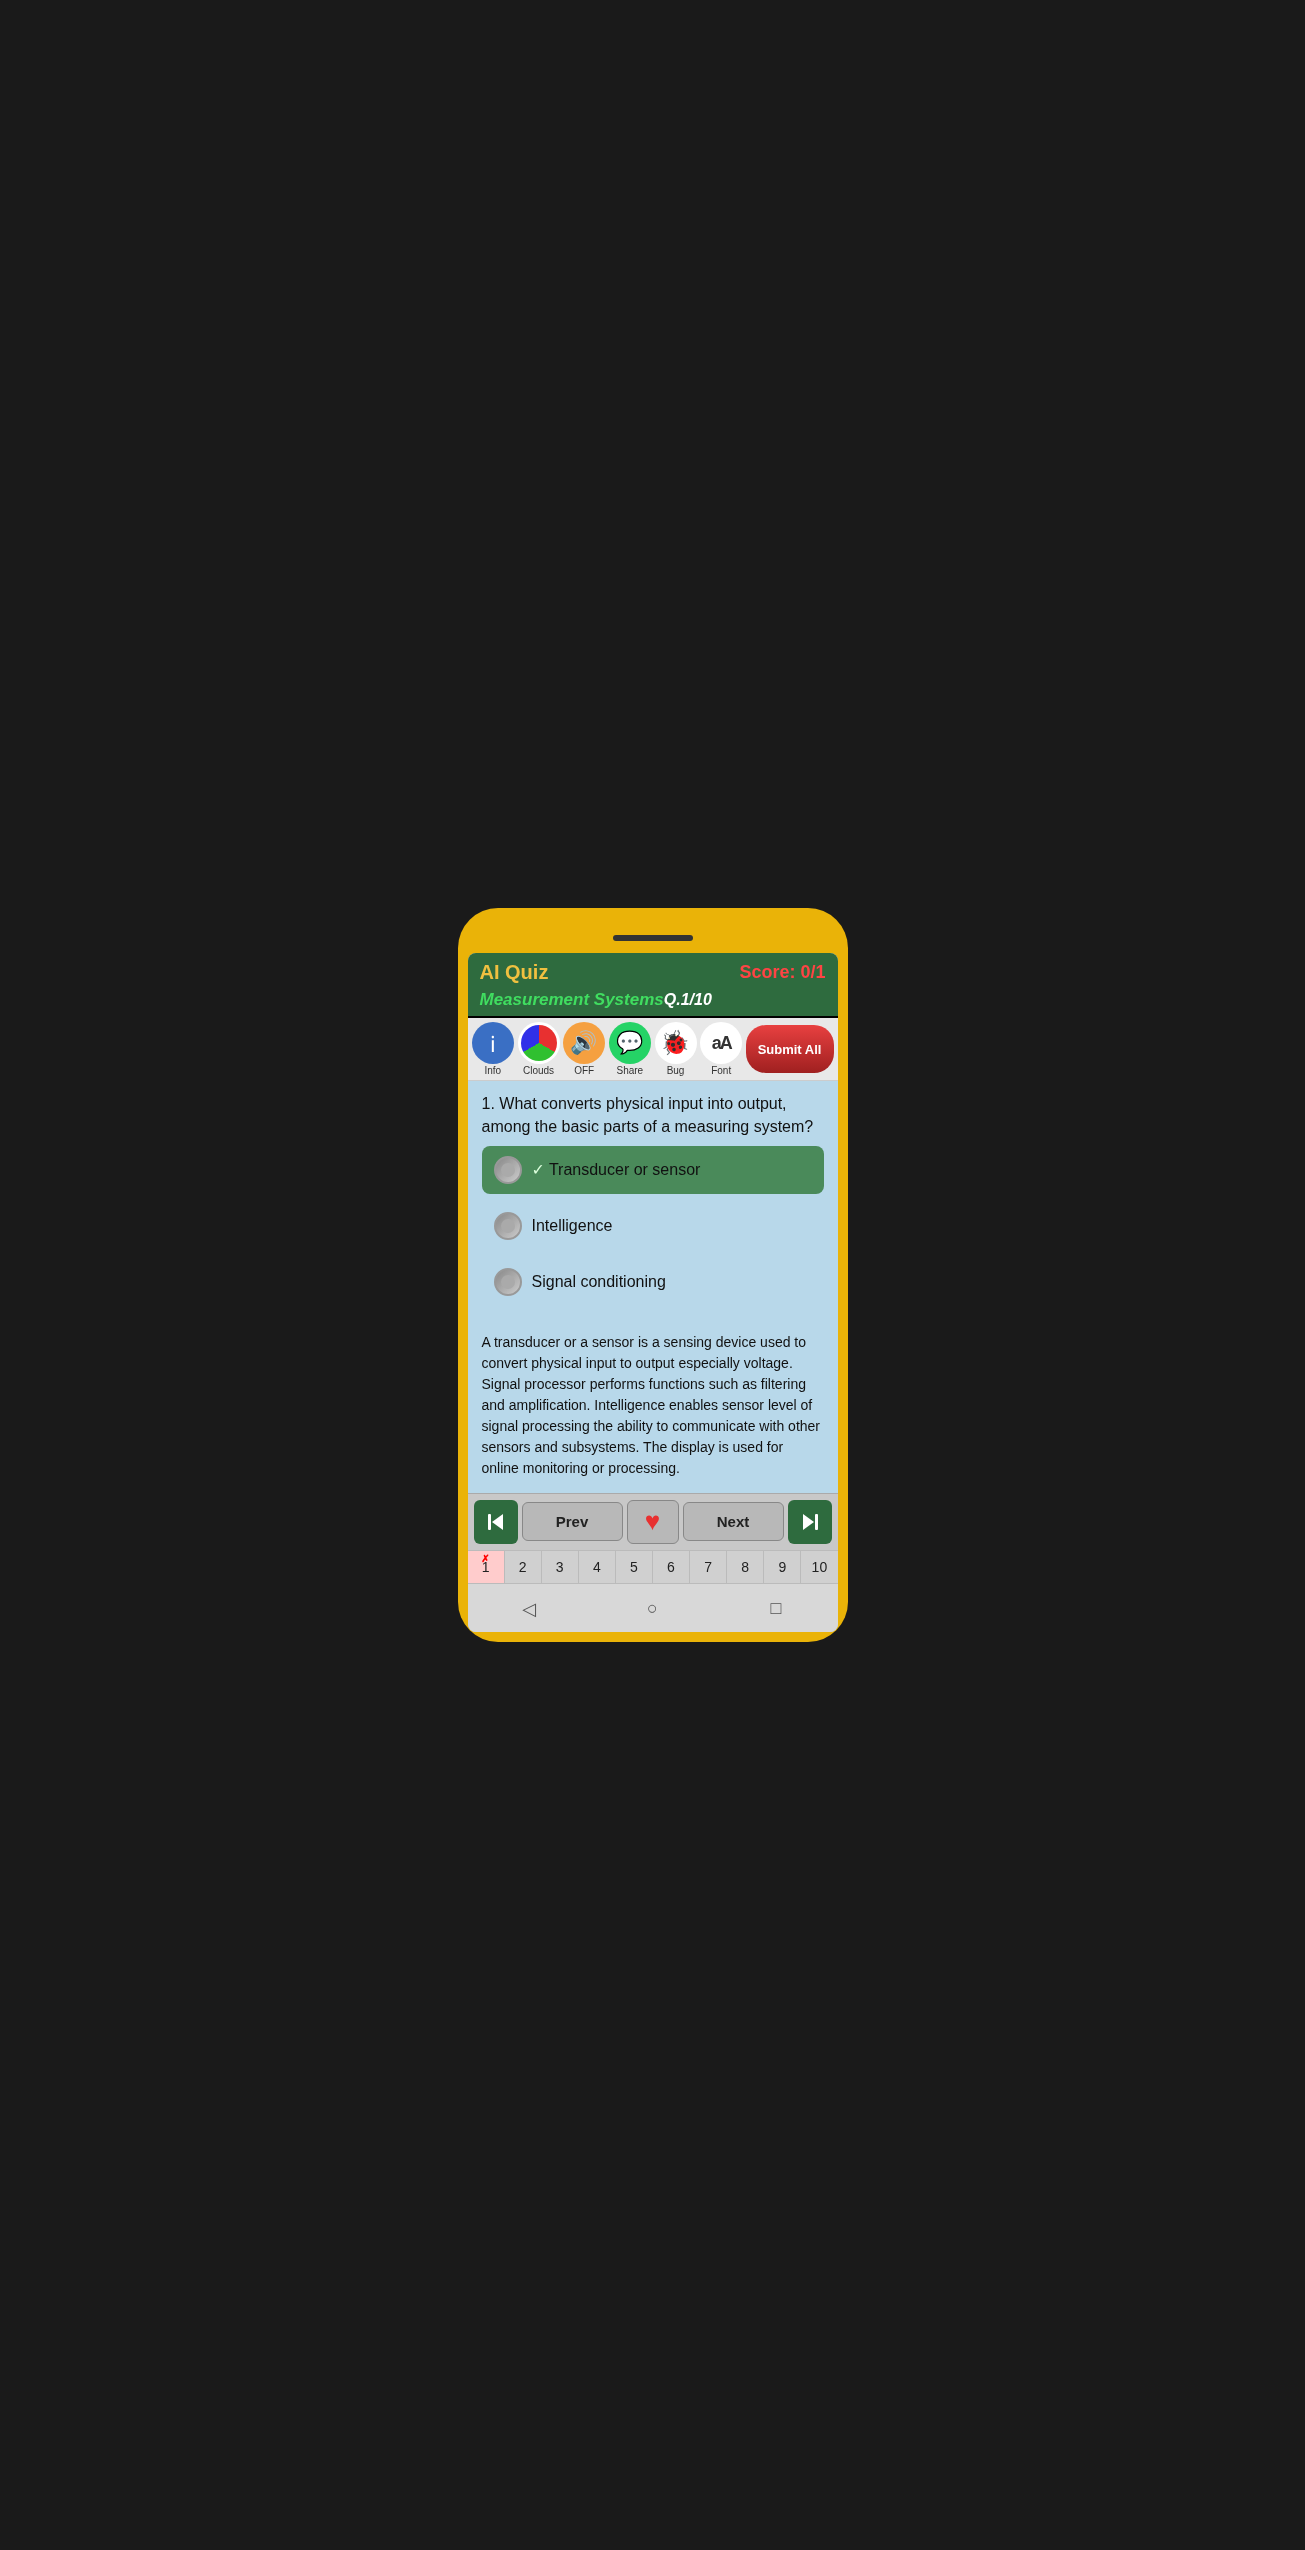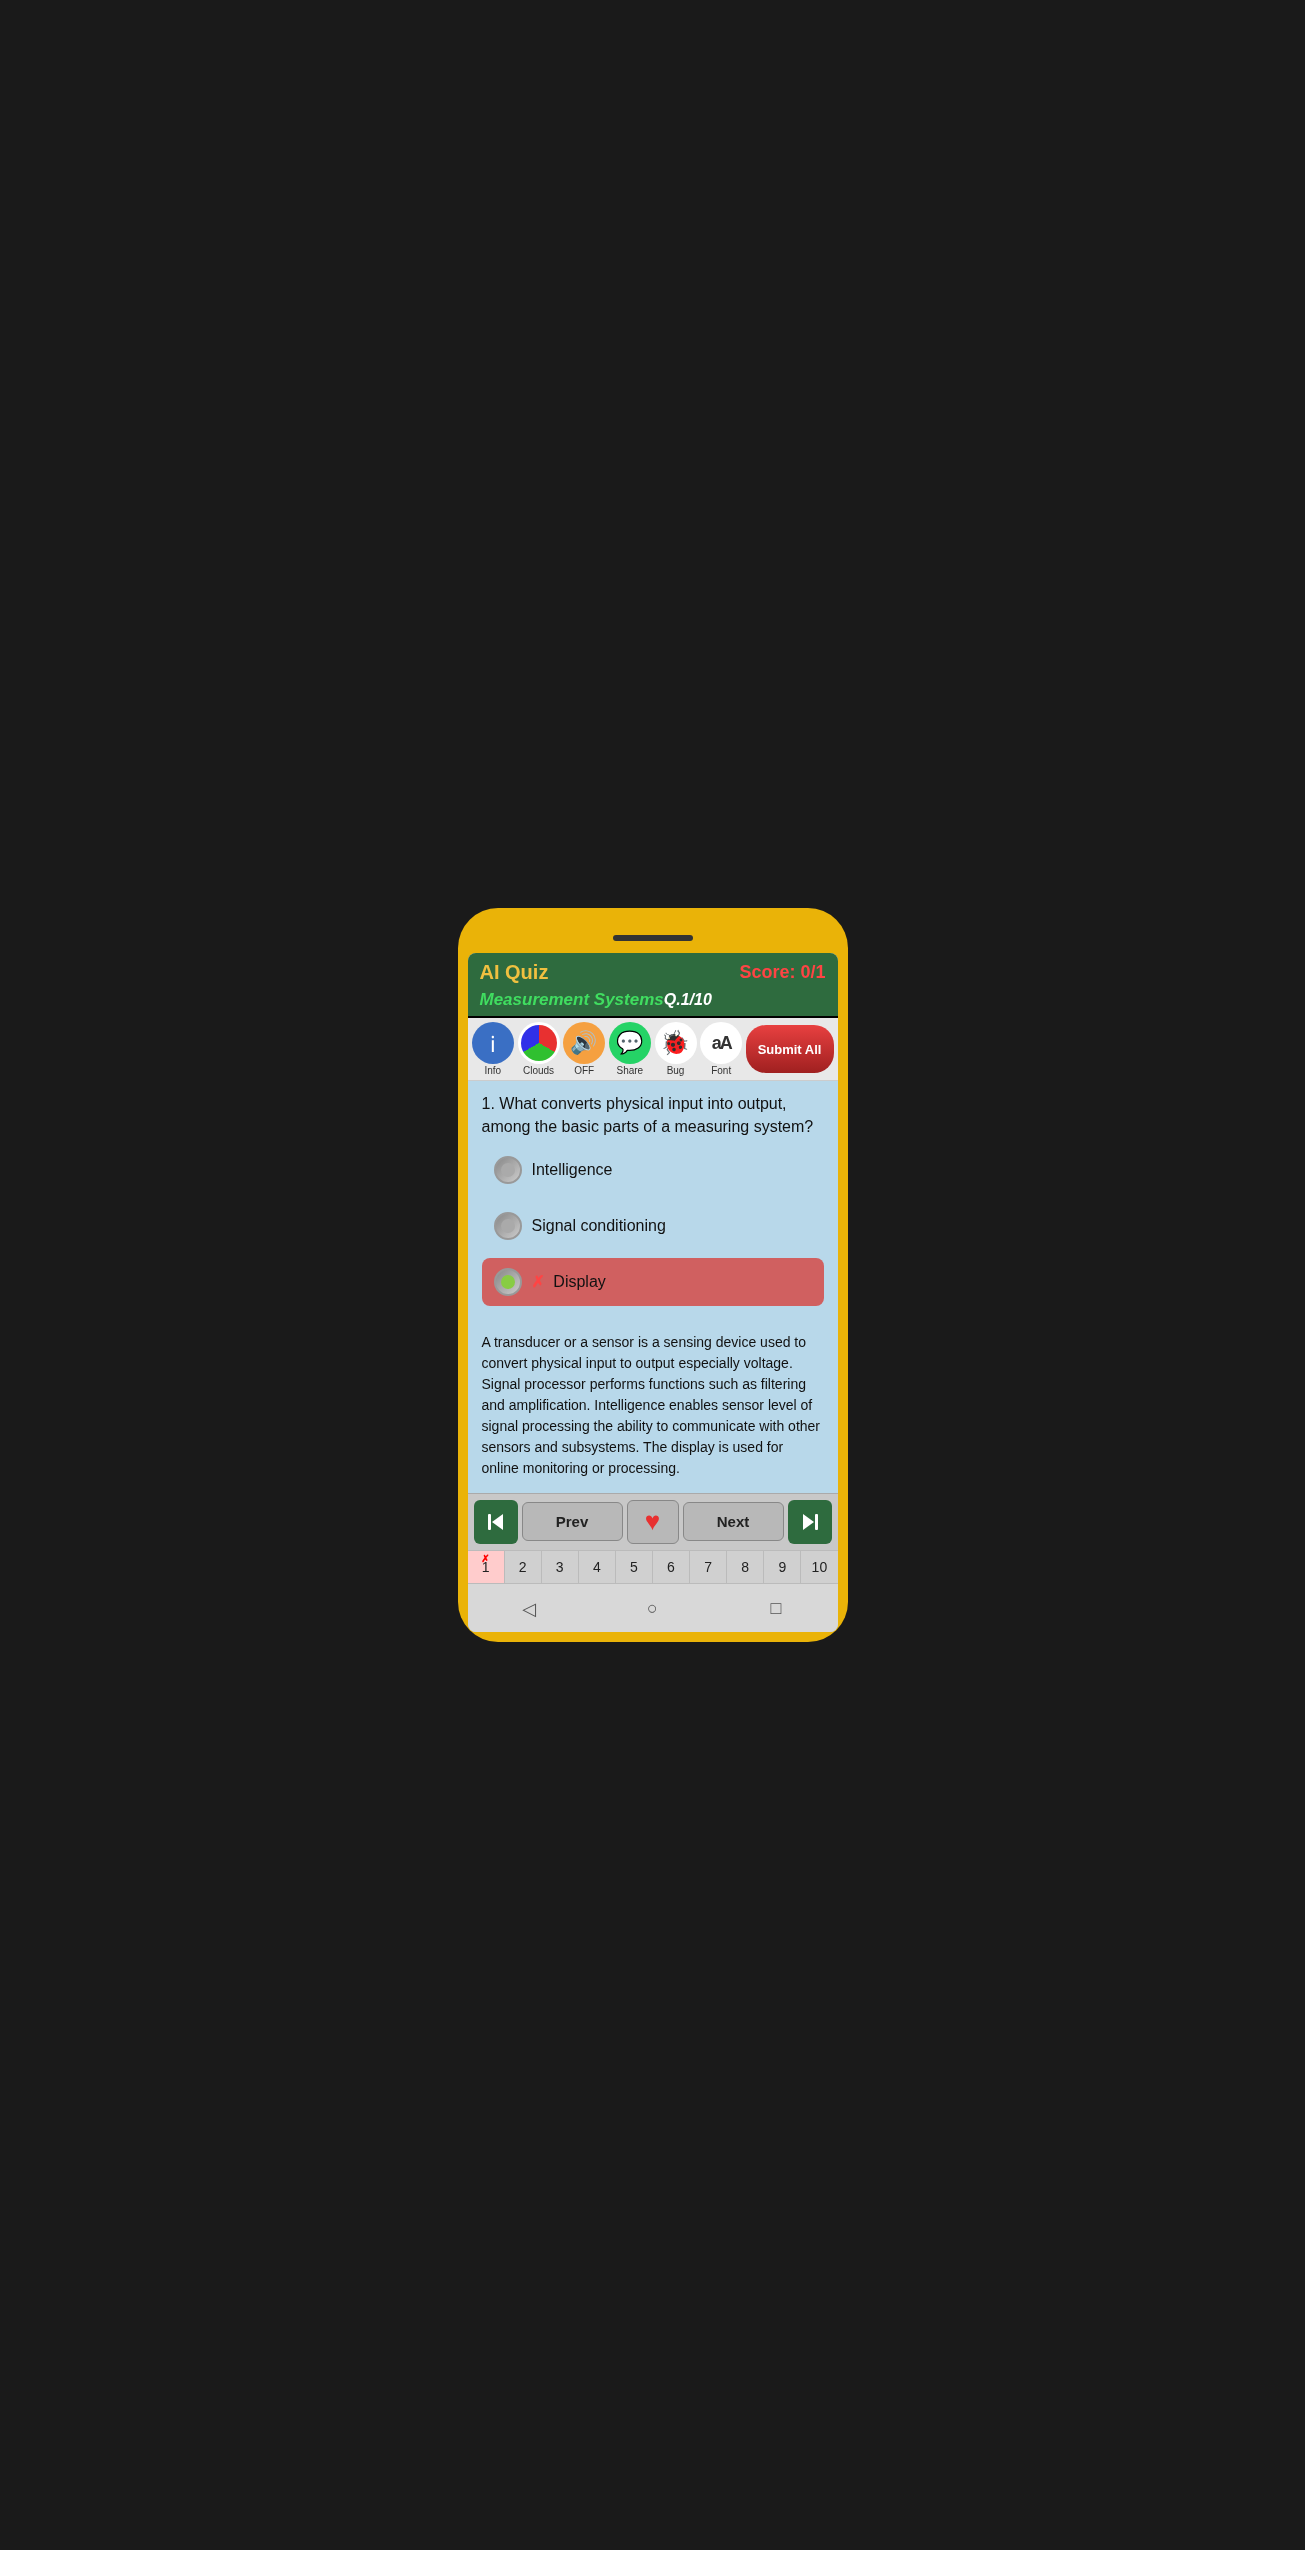--- a/index.html
+++ b/index.html
@@ -367,6 +367,14 @@
         <span>What converts physical input into output, among the basic parts of a measuring system?</span>
       </div>
 
+      <div class="option option-correct">
+        <div class="radio-outer">
+          <div class="radio-empty"></div>
+        </div>
+        <span class="option-text">
+          <span class="checkmark">✓</span>Transducer or sensor
+        </span>
+      </div>
 
       <div class="option option-neutral">
         <div class="radio-outer">

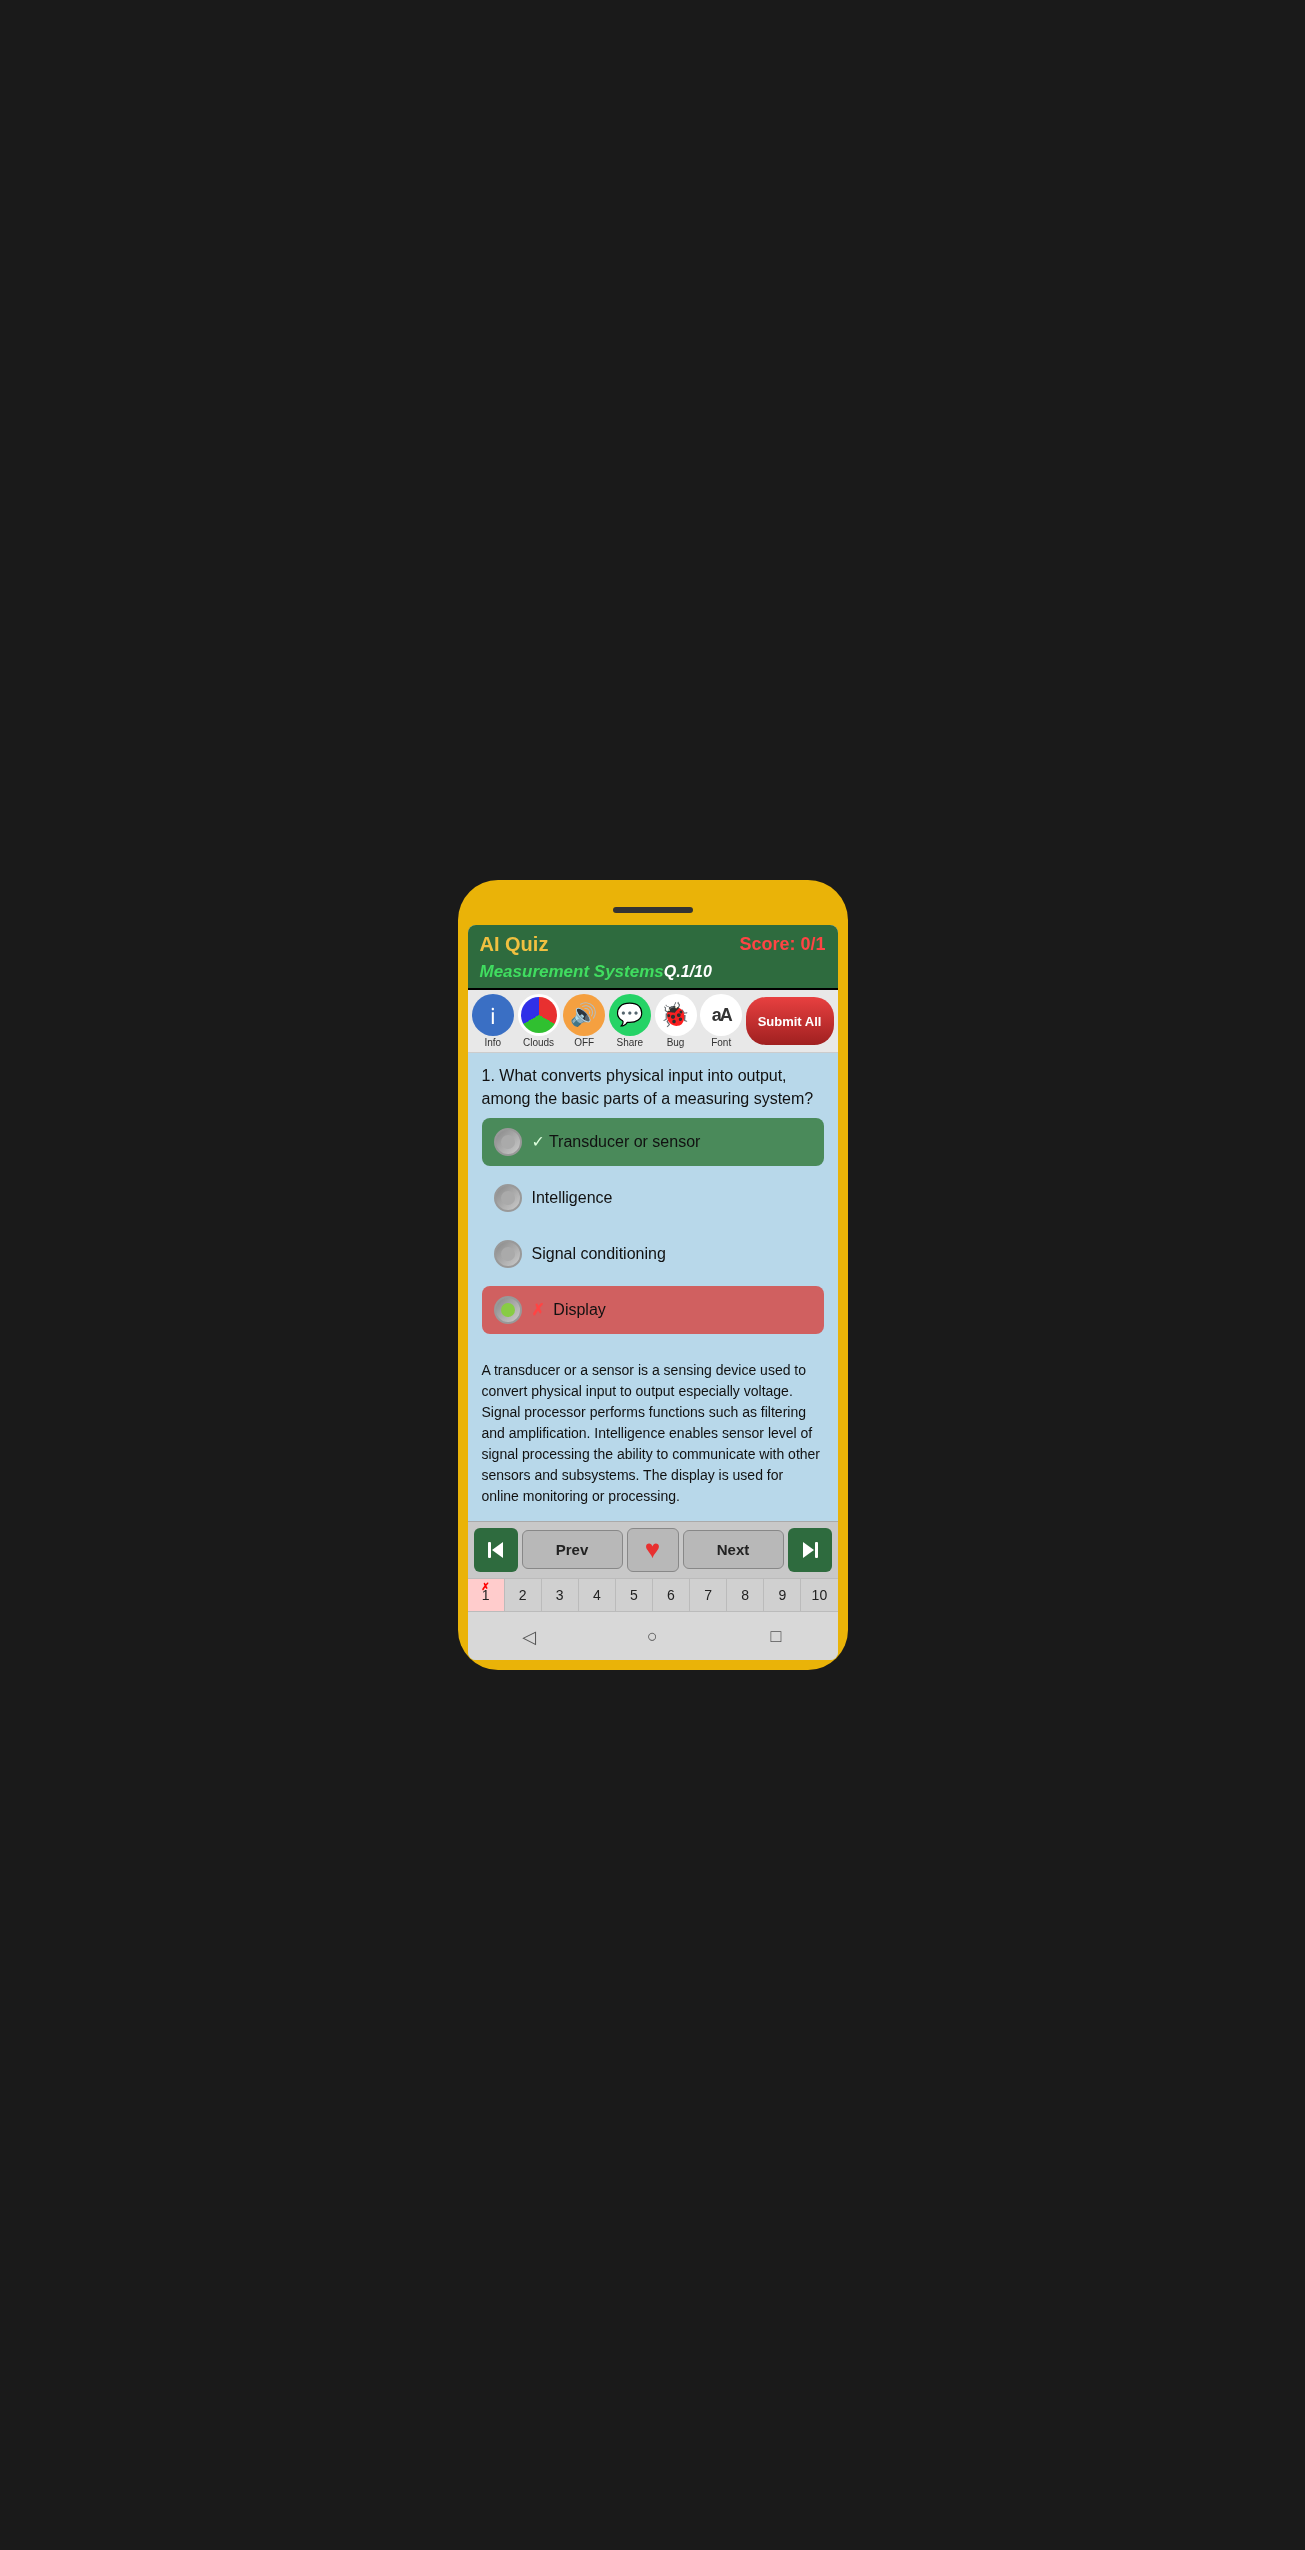--- a/index.html
+++ b/index.html
@@ -390,14 +390,6 @@
         <span class="option-text">Signal conditioning</span>
       </div>
 
-      <div class="option option-wrong">
-        <div class="radio-outer">
-          <div class="radio-inner"></div>
-        </div>
-        <span class="option-text">
-          <span class="crossmark">✗</span> Display
-        </span>
-      </div>
     </div>
 
     <div class="explanation">A transducer or a sensor is a sensing device used to convert physical input to output especially voltage. Signal processor performs functions such as filtering and amplification. Intelligence enables sensor level of signal processing the ability to communicate with other sensors and subsystems. The display is used for online monitoring or processing.</div>

